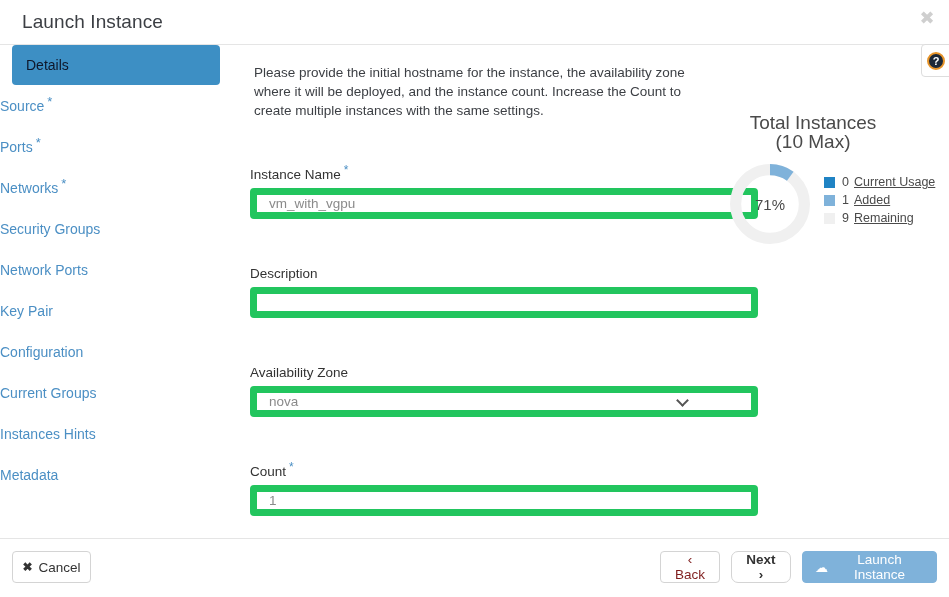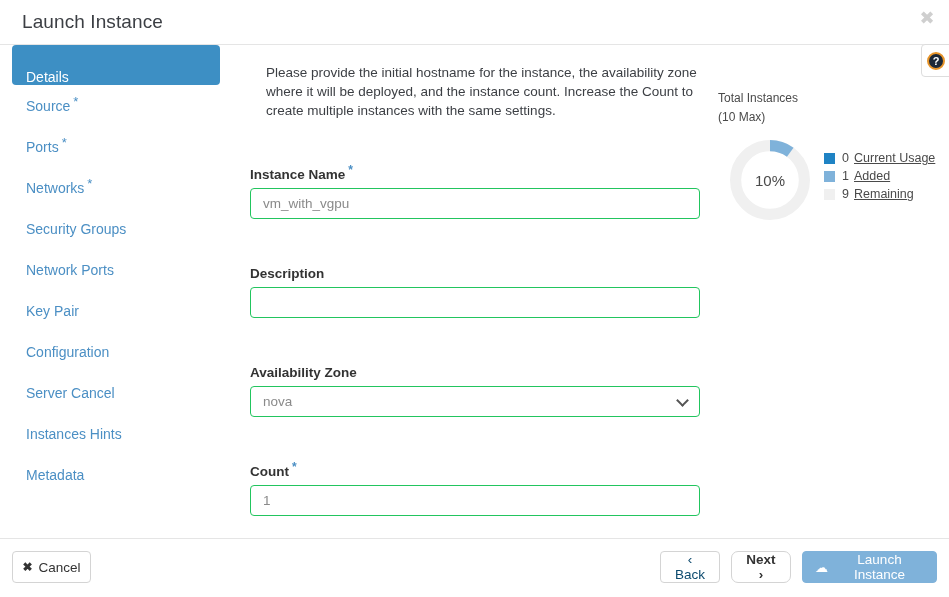--- a/index.html
+++ b/index.html
@@ -87,10 +87,9 @@
     margin: 0 12px;
     padding-left: 14px;
     background: #3d8fc4;
-    color: #ffffff;
+    color: #0f172a;
     border-radius: 4px;
     height: 40px;
-    align-items: flex-end;
   }
   .req-star {
     color: #4b8fc4;

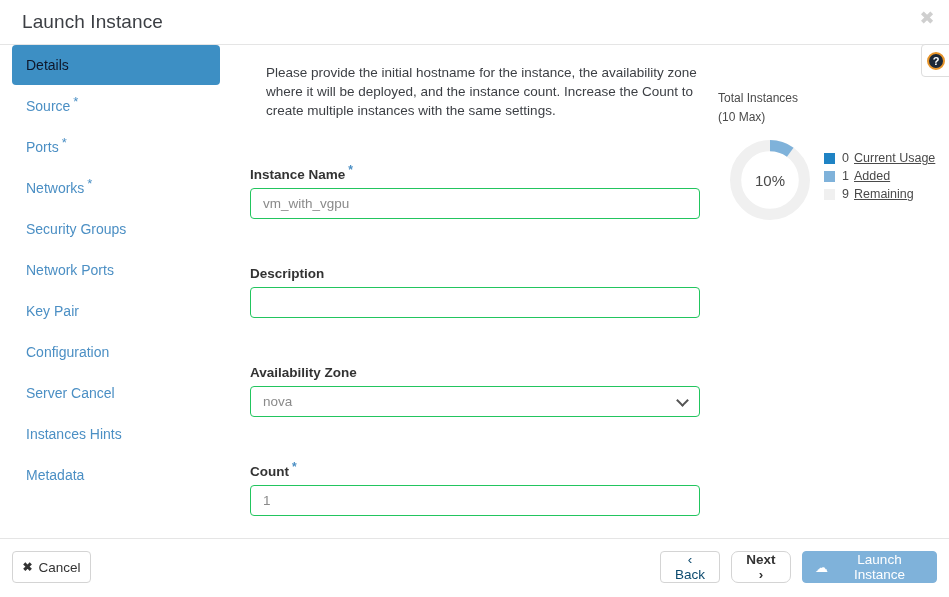--- a/index.html
+++ b/index.html
@@ -107,7 +107,7 @@
     font-size: 13.5px; color: #3c3f44;
     line-height: 19px;
     width: 460px;
-    margin: 18px 0 0 16px;
+    margin: 18px 0 0 4px;
   }
   .field { margin-top: 18px; }
   .field-label {

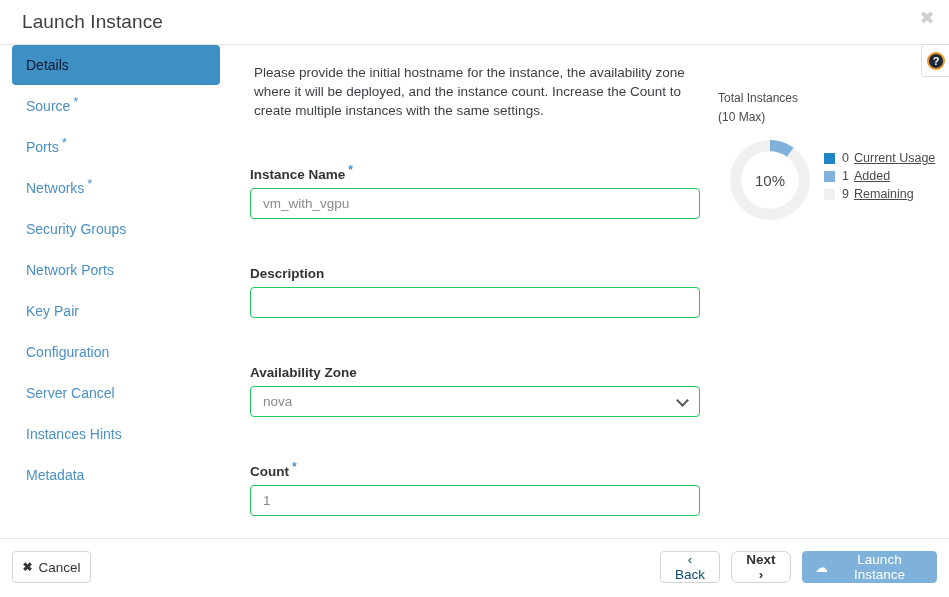--- a/index.html
+++ b/index.html
@@ -78,7 +78,6 @@
     position: relative;
     height: 41px;
     display: flex; align-items: center;
-    padding-left: 26px;
     font-size: 14px;
     color: #4b8fc4;
     cursor: pointer;

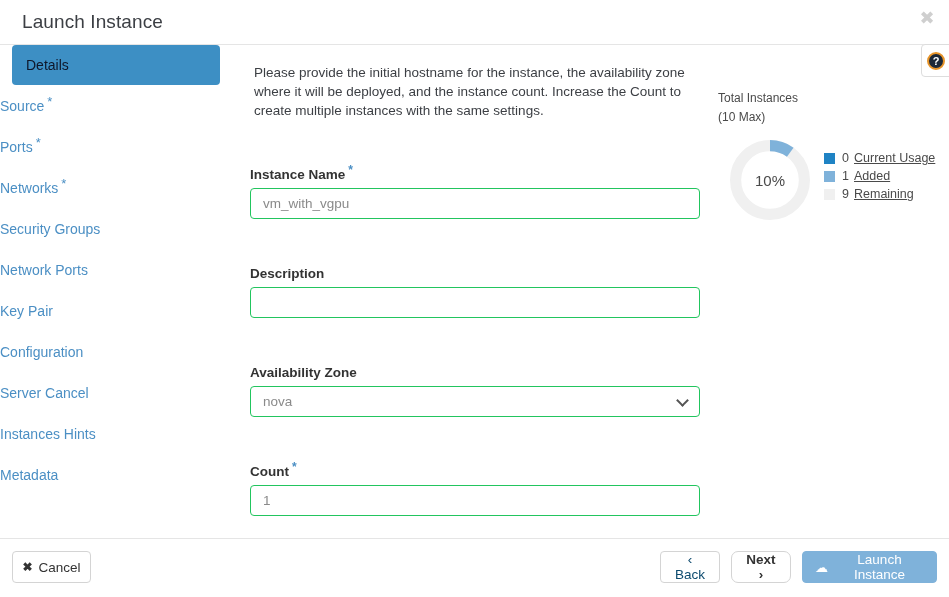--- a/index.html
+++ b/index.html
@@ -146,9 +146,10 @@
     width: 231px;
   }
   .chart-title {
-    font-size: 12px; color: #4a4a4a;
+    text-align: center;
+    font-size: 19px; color: #4a4a4a;
     line-height: 19px;
-    margin-top: 44px;
+    margin-top: 68px;
     width: 190px;
   }
   .chart-title .sub { display: block; }

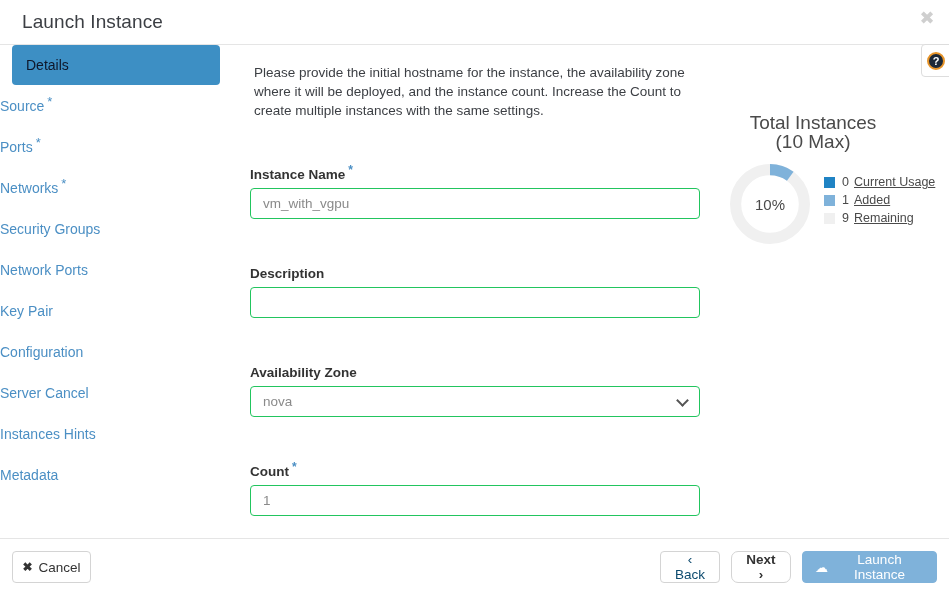--- a/index.html
+++ b/index.html
@@ -110,7 +110,7 @@
   }
   .field { margin-top: 18px; }
   .field-label {
-    font-size: 13.5px; font-weight: bold; color: #333333;
+    font-size: 13.5px; font-weight: normal; color: #333333;
     margin-bottom: 6px; display: block; margin-top: 47px;
   }
   .field-label .req-star { color: #4b8fc4; font-size: 12px; top: -5px; }

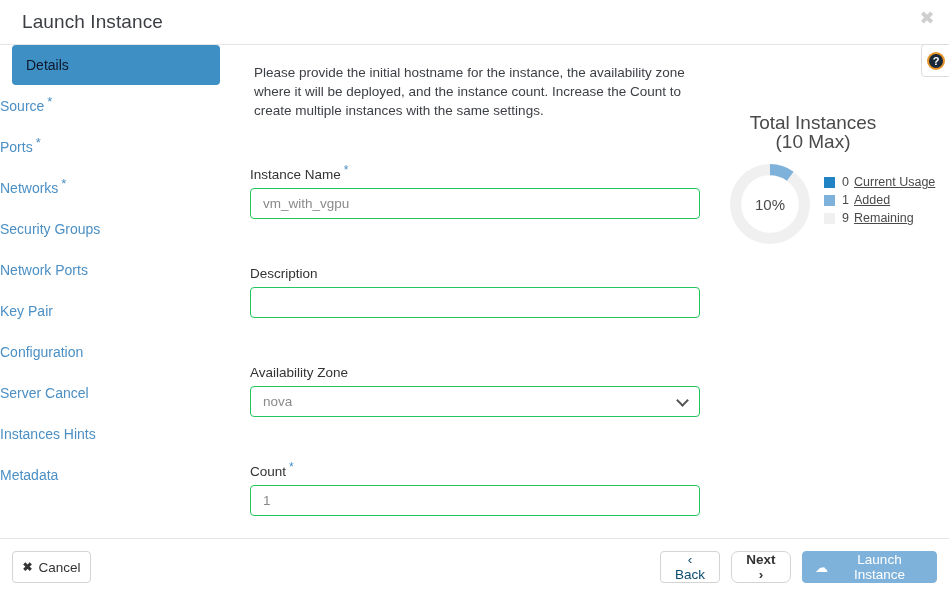--- a/index.html
+++ b/index.html
@@ -115,8 +115,8 @@
   }
   .field-label .req-star { color: #4b8fc4; font-size: 12px; top: -5px; }
   .text-input, .select-input {
-    width: 450px; height: 31px;
-    border: 1px solid #22c55e;
+    width: 508px; height: 31px;
+    border: 7px solid #22c55e;
     border-radius: 4px;
     background: #ffffff;
     font-size: 13.5px;

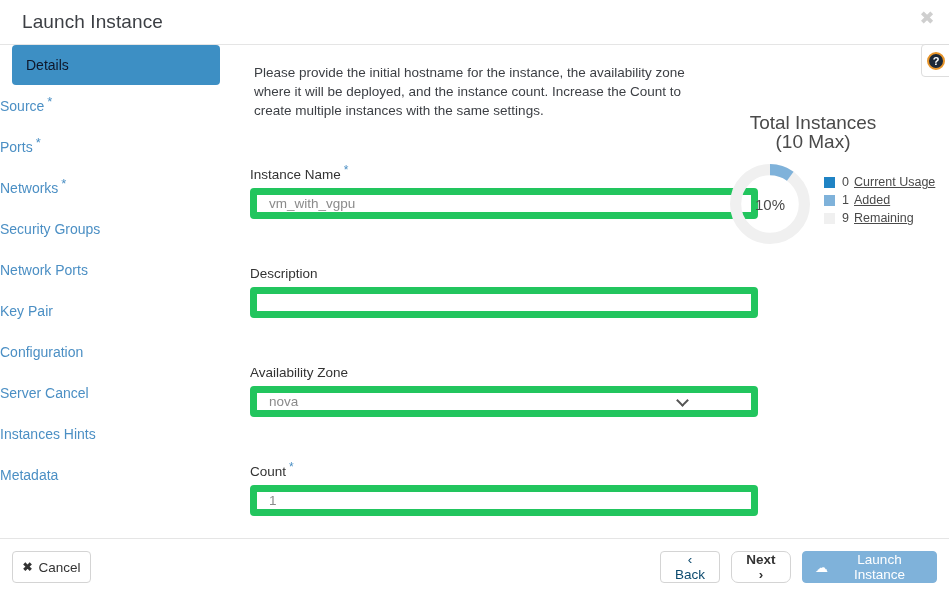--- a/index.html
+++ b/index.html
@@ -314,7 +314,7 @@
           <circle id="donut-track" cx="50" cy="50" r="40" fill="none" stroke-width="13" stroke="#f0f0f0"></circle>
           <circle id="donut-arc" cx="50" cy="50" r="40" fill="none" stroke-width="13" transform="rotate(-90 50 50)" stroke-linecap="butt" stroke="#7fb2da" stroke-dasharray="25.132741228718345 251.32741228718345"></circle>
         </svg>
-        <div class="donut-label">10%</div>
+        <div class="donut-label">71%</div>
 
         <div class="legend" id="legend">
             <div class="legend-row">

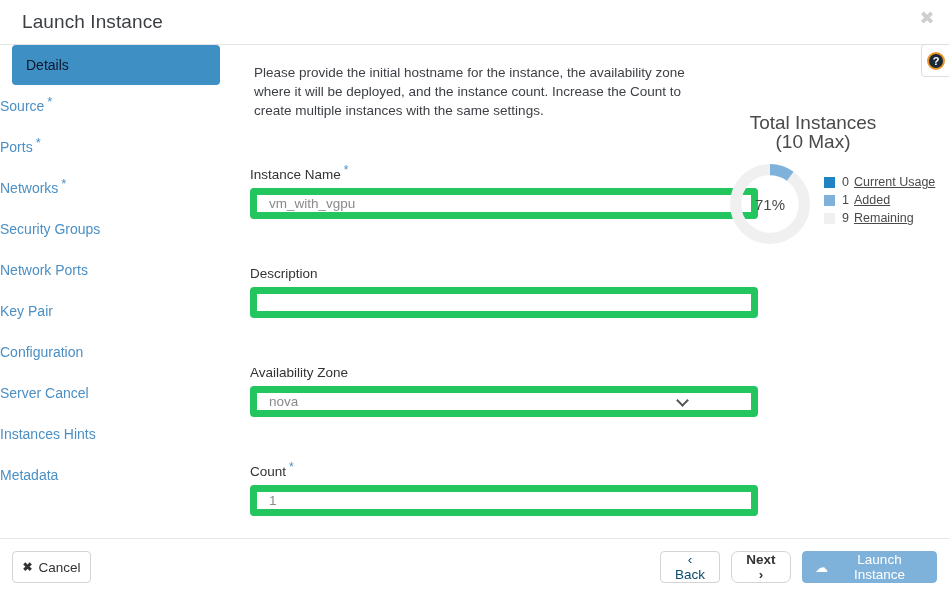--- a/index.html
+++ b/index.html
@@ -260,7 +260,7 @@
           <span>Configuration</span>
         </li>
         <li class="nav-item">
-          <span>Server Cancel</span>
+          <span>Current Groups</span>
         </li>
         <li class="nav-item">
           <span>Instances Hints</span>

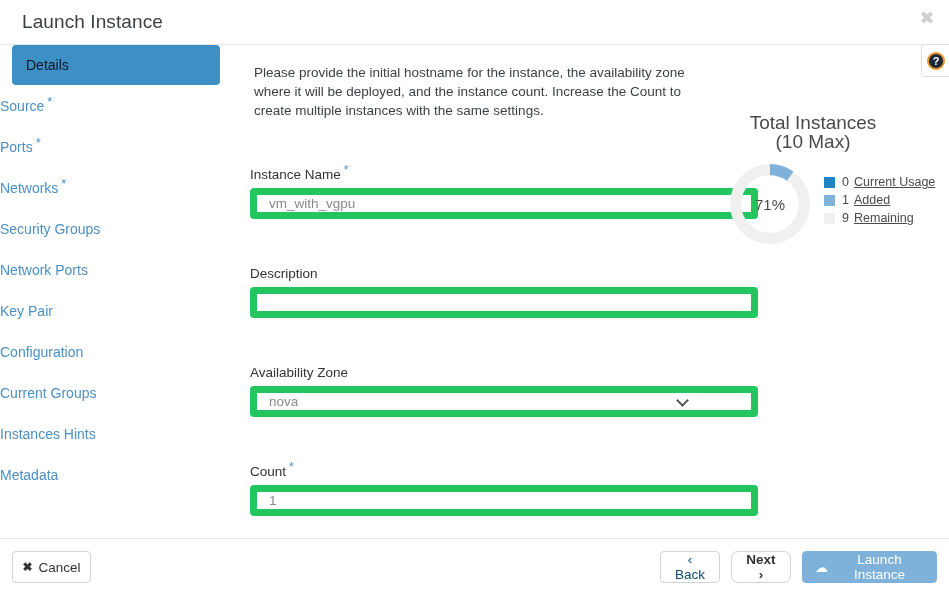--- a/index.html
+++ b/index.html
@@ -206,7 +206,7 @@
   }
   #cancel-btn { left: 12px; top: 12px; width: 79px; font-weight: normal; }
   #cancel-btn .x { font-weight: bold; margin-right: 6px; font-size: 12px; }
-  #back-btn  { left: 660px; top: 12px; width: 60px; color: #0c4a6e; }
+  #back-btn  { left: 660px; top: 12px; width: 60px; color: #7f1d1d; }
   #next-btn  { left: 731px; top: 12px; width: 60px; font-weight: bold; border-radius: 7px; }
   #launch-btn {
     left: 802px; top: 12px; width: 135px;

